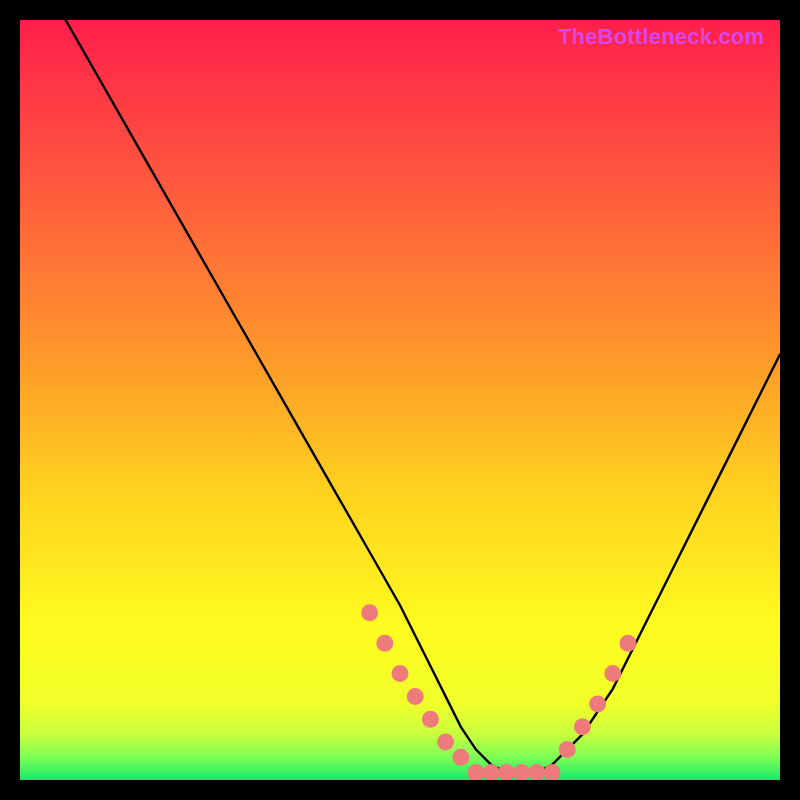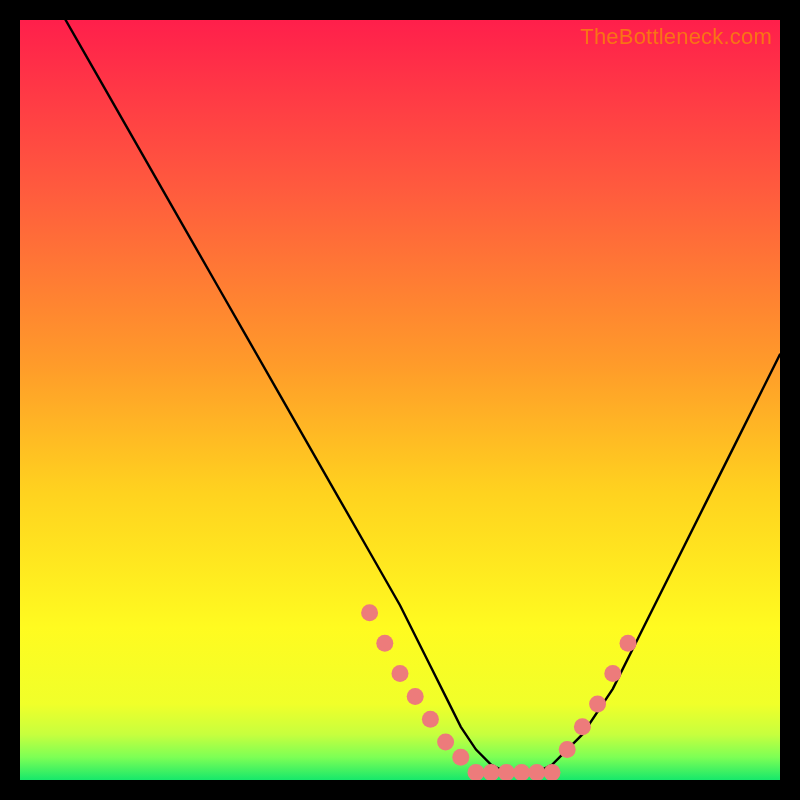--- a/index.html
+++ b/index.html
@@ -29,10 +29,10 @@
   .watermark {
     position: absolute;
     top: 4px;
-    right: 8px;
+    right: 16px;
     font-size: 22px;
-    font-weight: 400;
-    color: #f97316;
+    font-weight: 700;
+    color: #d946ef;
     letter-spacing: 0.2px;
   }
   svg {

